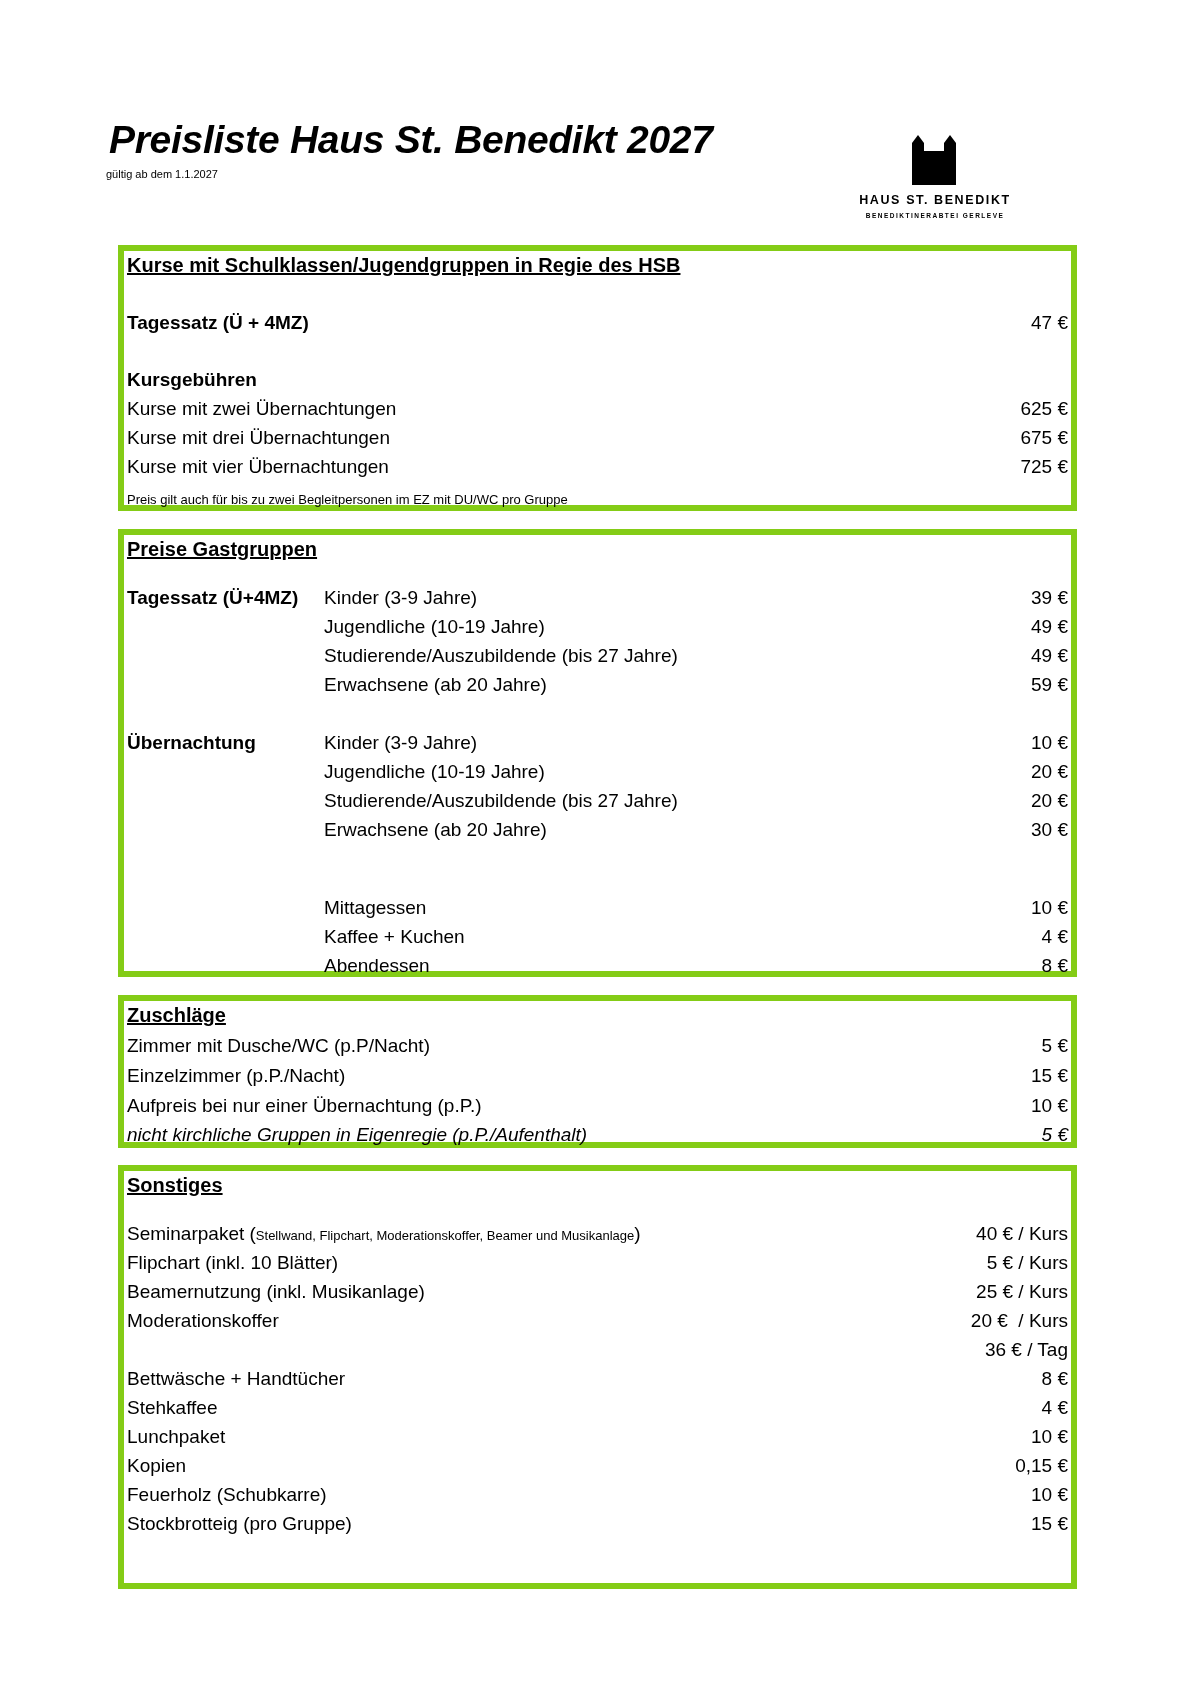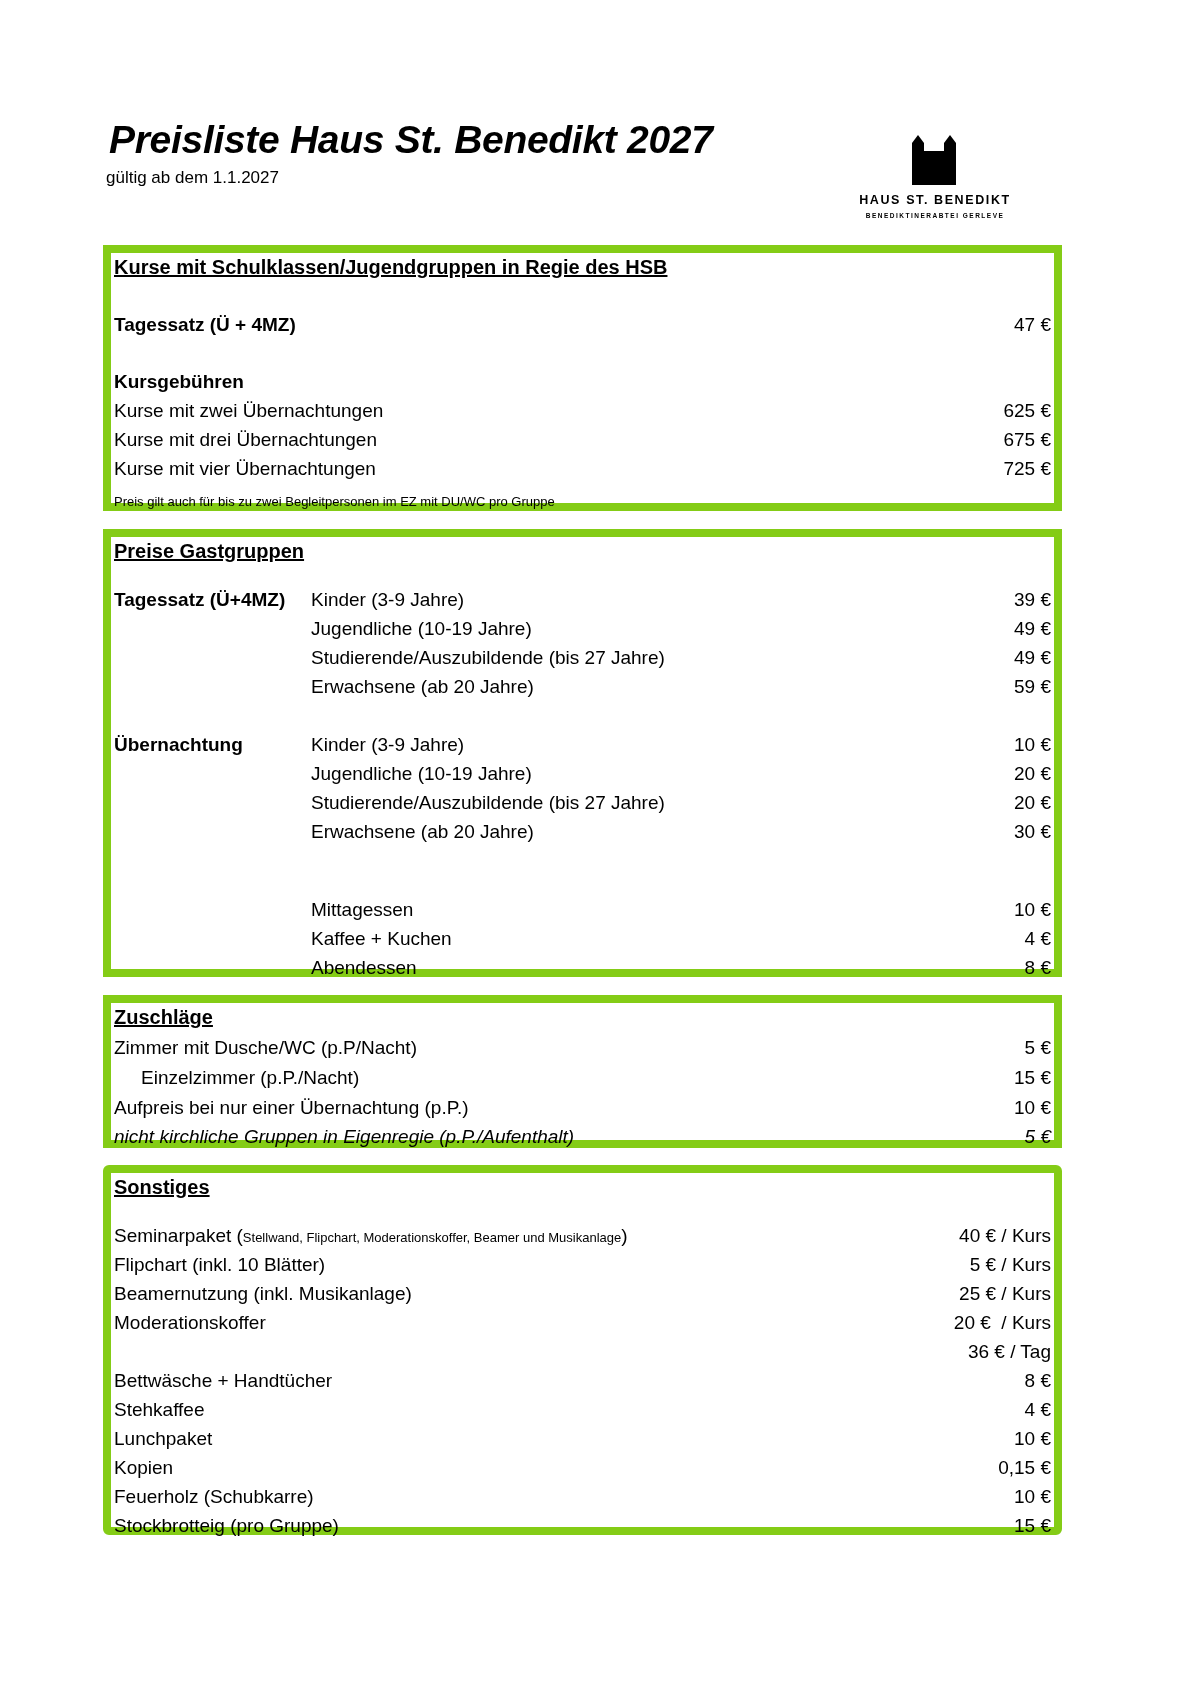--- a/index.html
+++ b/index.html
@@ -5,7 +5,7 @@
   html, body { margin:0; padding:0; background:#ffffff; }
   body { width:1190px; height:1683px; position:relative; font-family:"Liberation Sans", sans-serif; color:#000; overflow:hidden; }
   .title { position:absolute; left:109px; top:118px; font-size:39px; font-weight:bold; letter-spacing:-0.3px; white-space:nowrap;font-style:italic; }
-  .subtitle { position:absolute; left:106px; top:168px; font-size:17px; white-space:nowrap; }
+  .subtitle { position:absolute; left:106px; top:168px; font-size:11px; white-space:nowrap; }
   .logo { position:absolute; left:850px; top:133px; width:170px; height:95px; }
   .logo-mark { position:absolute; left:62px; top:2px; width:44px; height:50px; }
   .logo-name { position:absolute; left:0; top:60px; width:170px; text-align:center; font-size:12.5px; font-weight:bold; letter-spacing:1.6px; white-space:nowrap; }

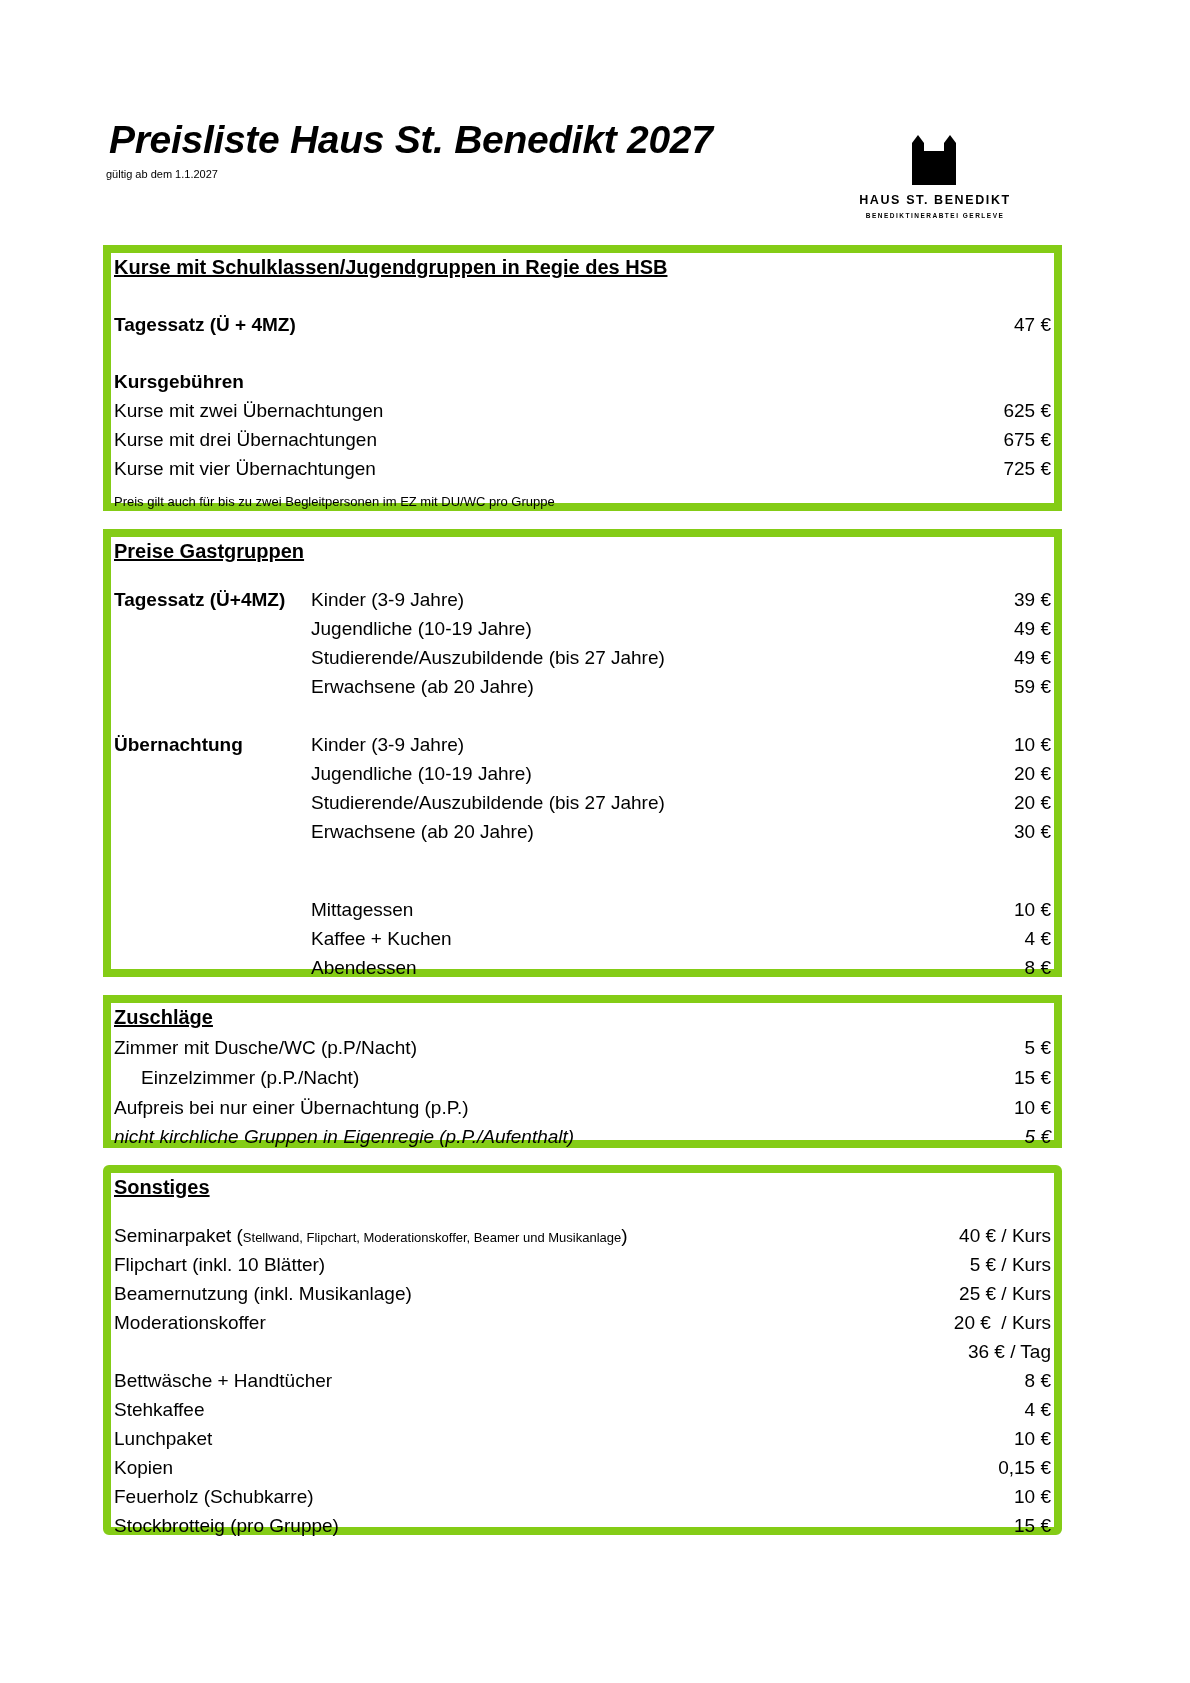--- a/index.html
+++ b/index.html
@@ -11,7 +11,7 @@
   .logo-name { position:absolute; left:0; top:60px; width:170px; text-align:center; font-size:12.5px; font-weight:bold; letter-spacing:1.6px; white-space:nowrap; }
   .logo-sub { position:absolute; left:0; top:79px; width:170px; text-align:center; font-size:6.5px; font-weight:bold; letter-spacing:1.5px; white-space:nowrap; }
 
-  .box { position:absolute; left:103px; width:959px; border:8px solid #84cc16; box-sizing:border-box; }
+  .box { position:absolute; left:118px; width:959px; border:6px solid #84cc16; box-sizing:border-box; }
   #box1 { top:245px; height:266px; }
   #box2 { top:529px; height:448px; }
   #box3 { top:995px; height:153px;padding-left:44px; }

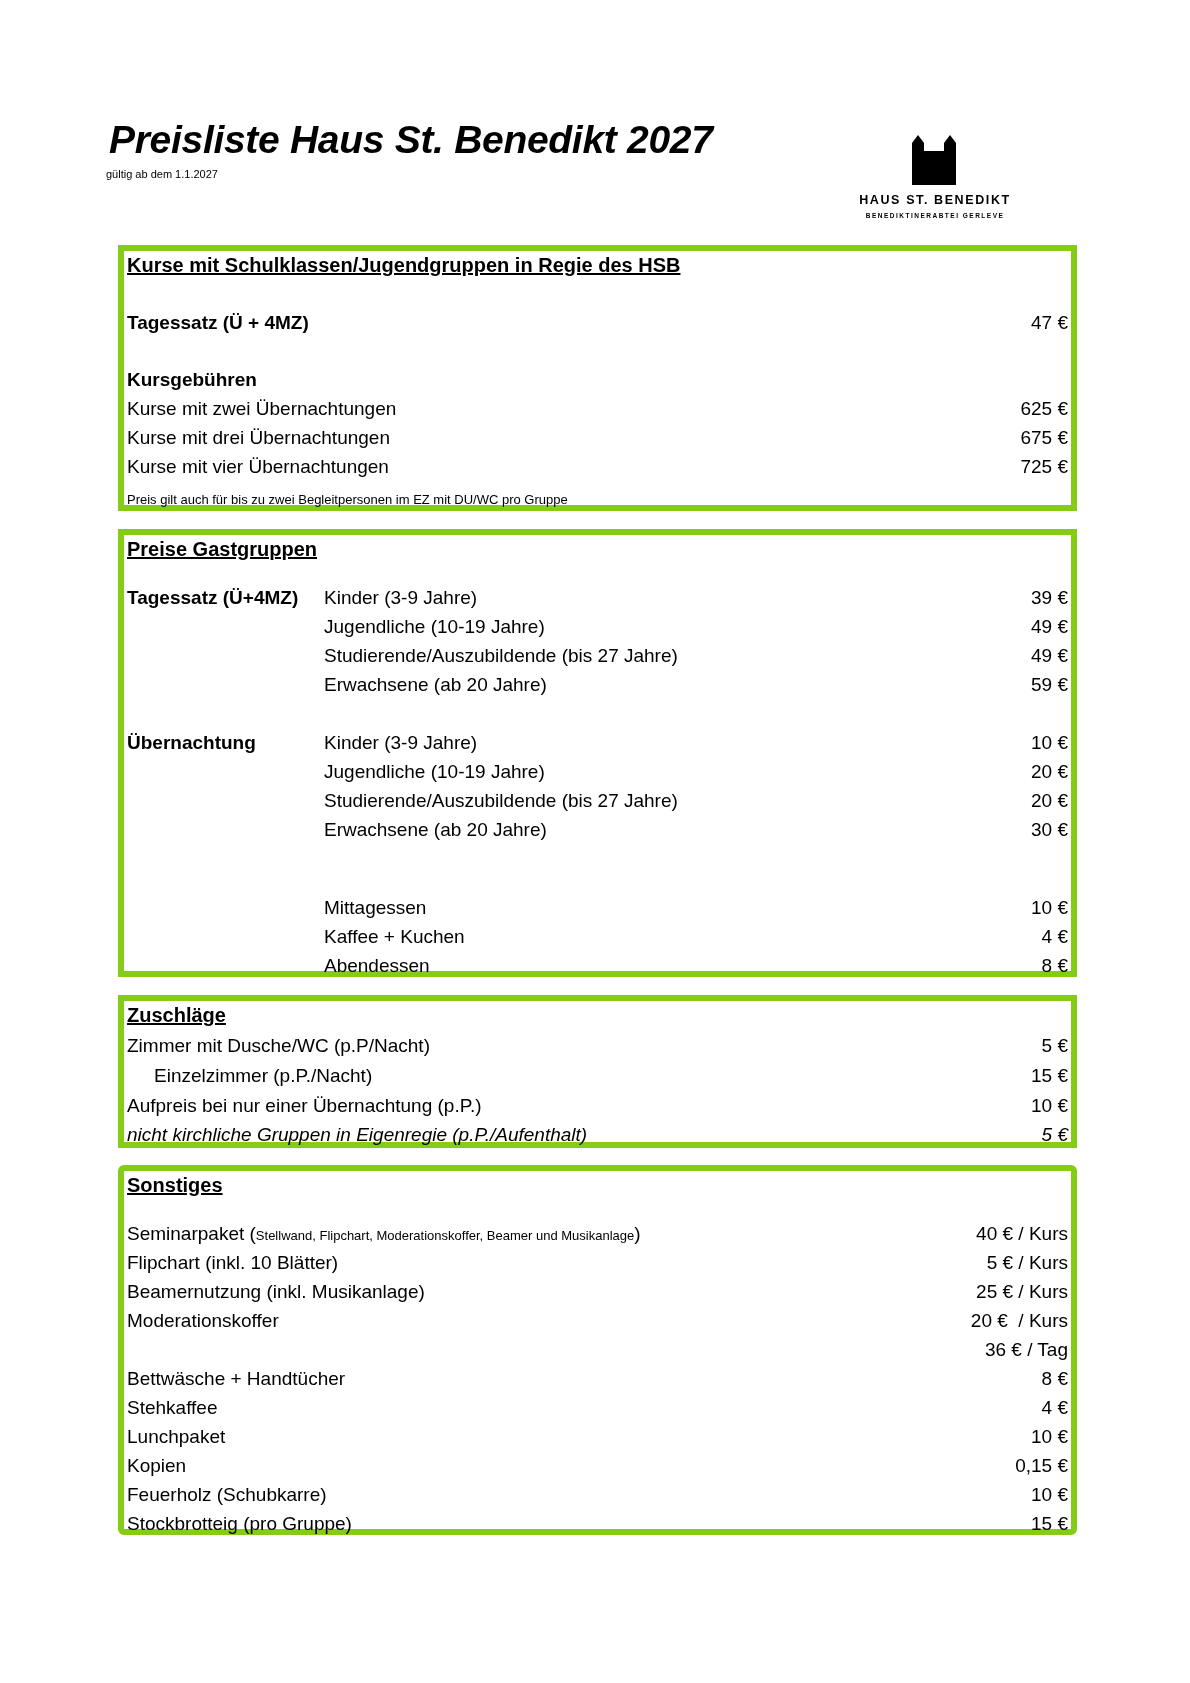--- a/index.html
+++ b/index.html
@@ -131,7 +131,7 @@
     <span class="lbl">Zimmer mit Dusche/WC (p.P/Nacht)</span>
     <span class="val">5 €</span>
   </div>
-  <div class="row" style="top:60px;margin-left:27px;">
+  <div class="row" style="top:60px;">
     <span class="lbl">Einzelzimmer (p.P./Nacht)</span>
     <span class="val">15 €</span>
   </div>

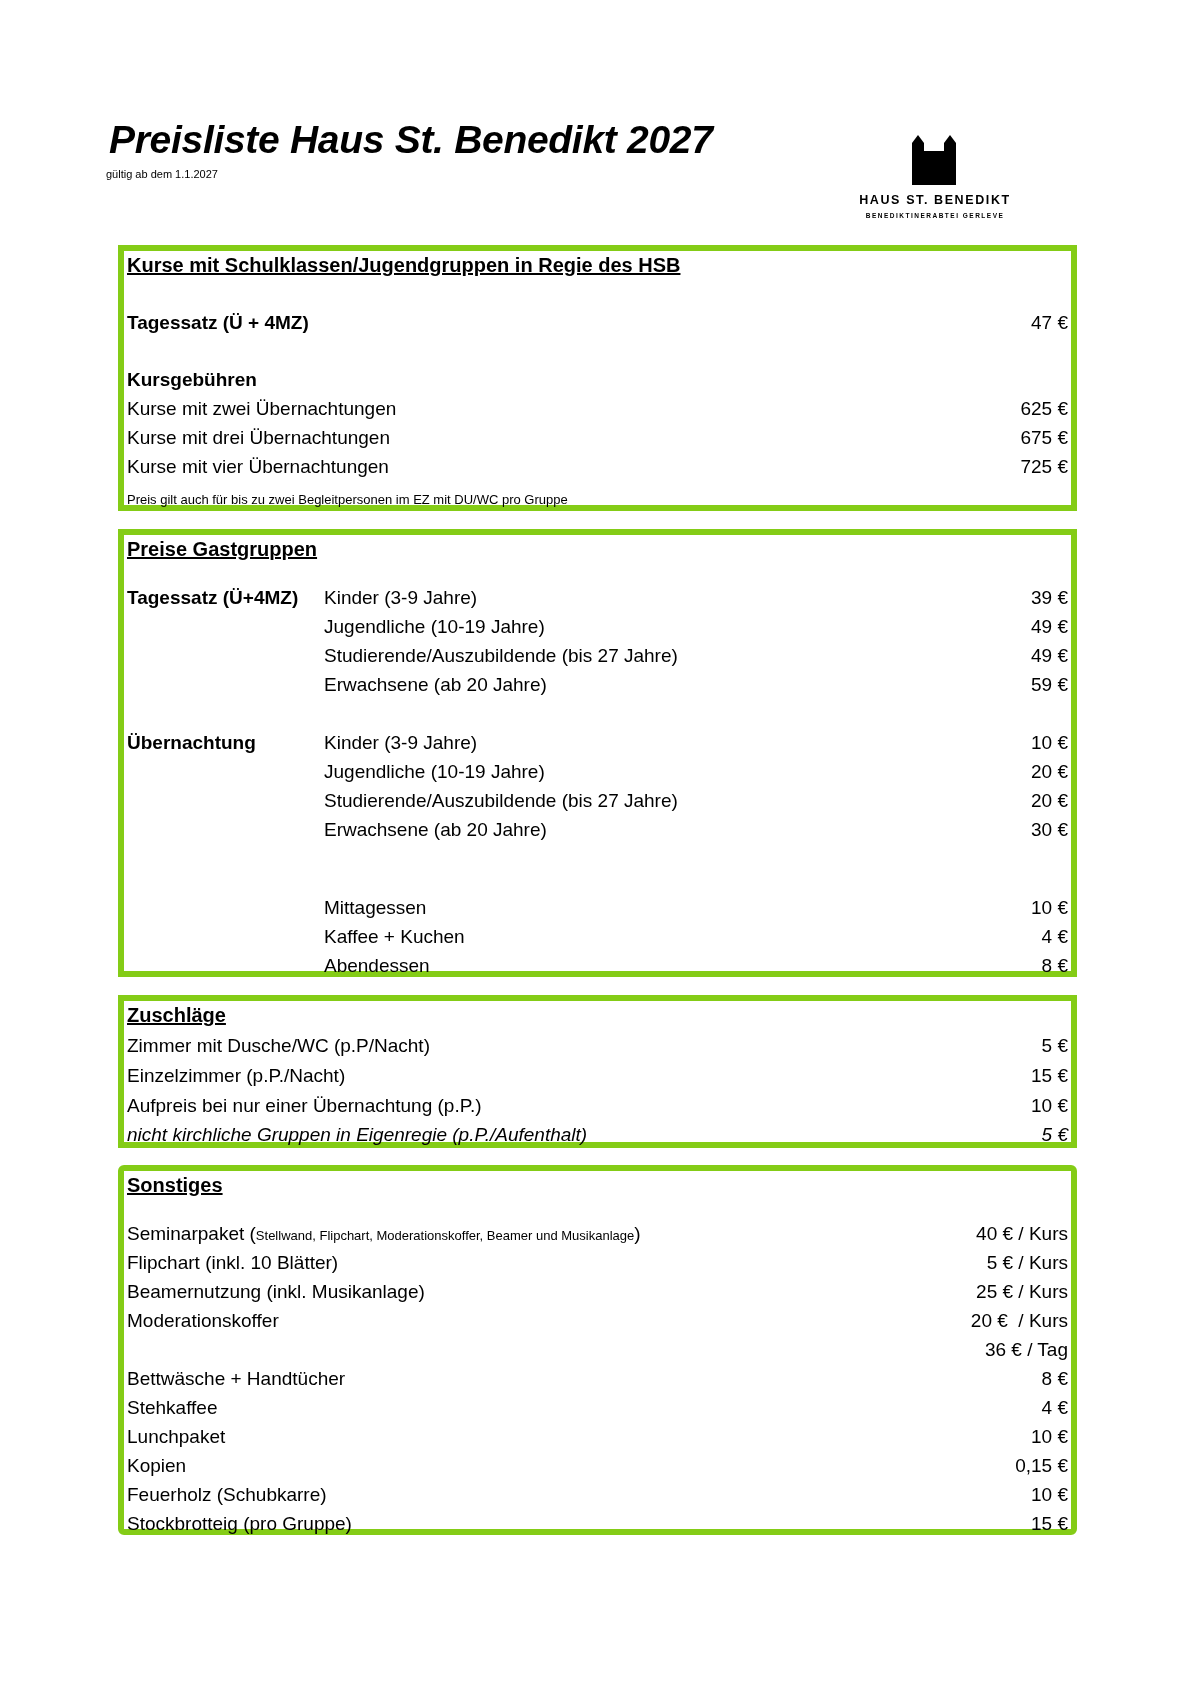--- a/index.html
+++ b/index.html
@@ -15,7 +15,7 @@
   #box1 { top:245px; height:266px; }
   #box2 { top:529px; height:448px; }
   #box3 { top:995px; height:153px;padding-left:44px; }
-  #box4 { top:1165px; height:370px;border-radius:6px; }
+  #box4 { top:1165px; height:424px; }
 
   .row { position:absolute; left:3px; right:3px; height:29px; font-size:19px; line-height:29px; white-space:nowrap; }
   .row .lbl { position:absolute; left:0; }

